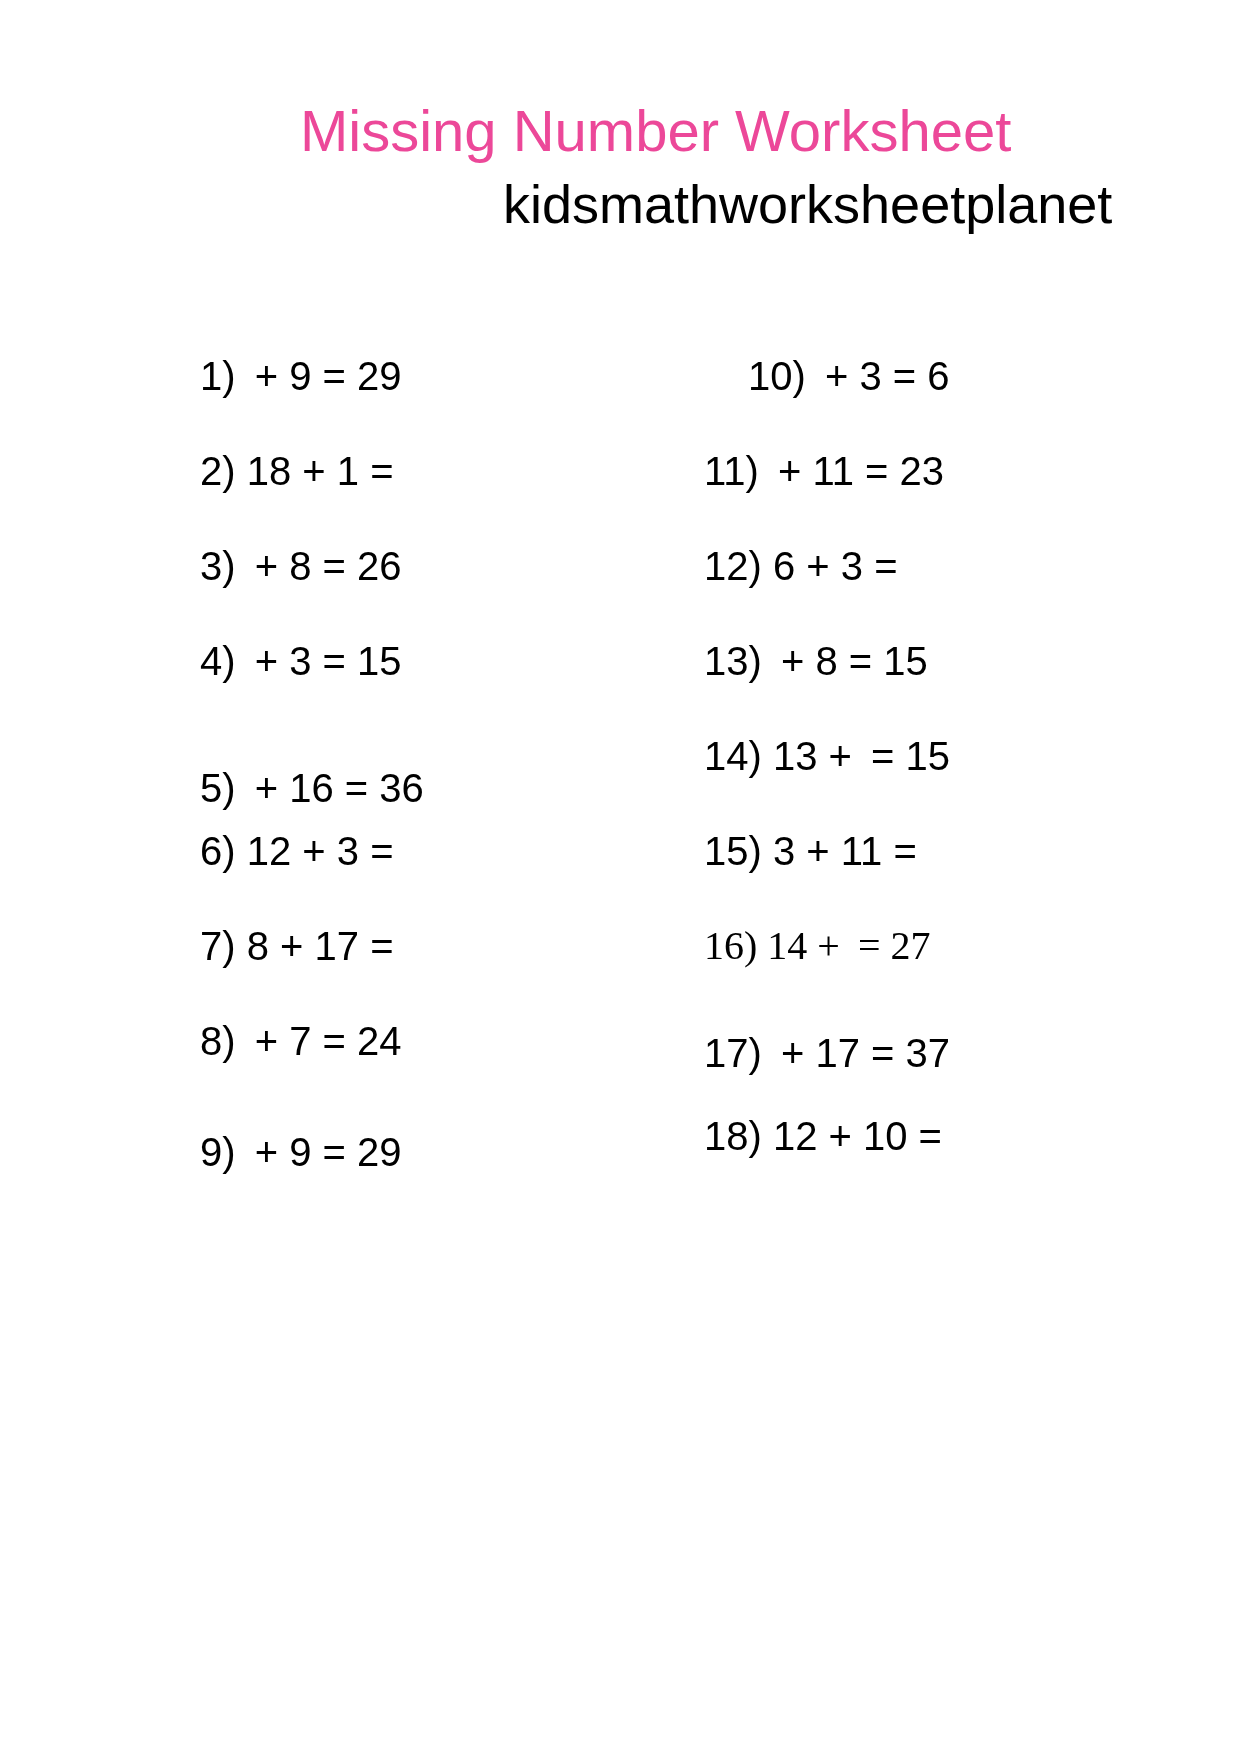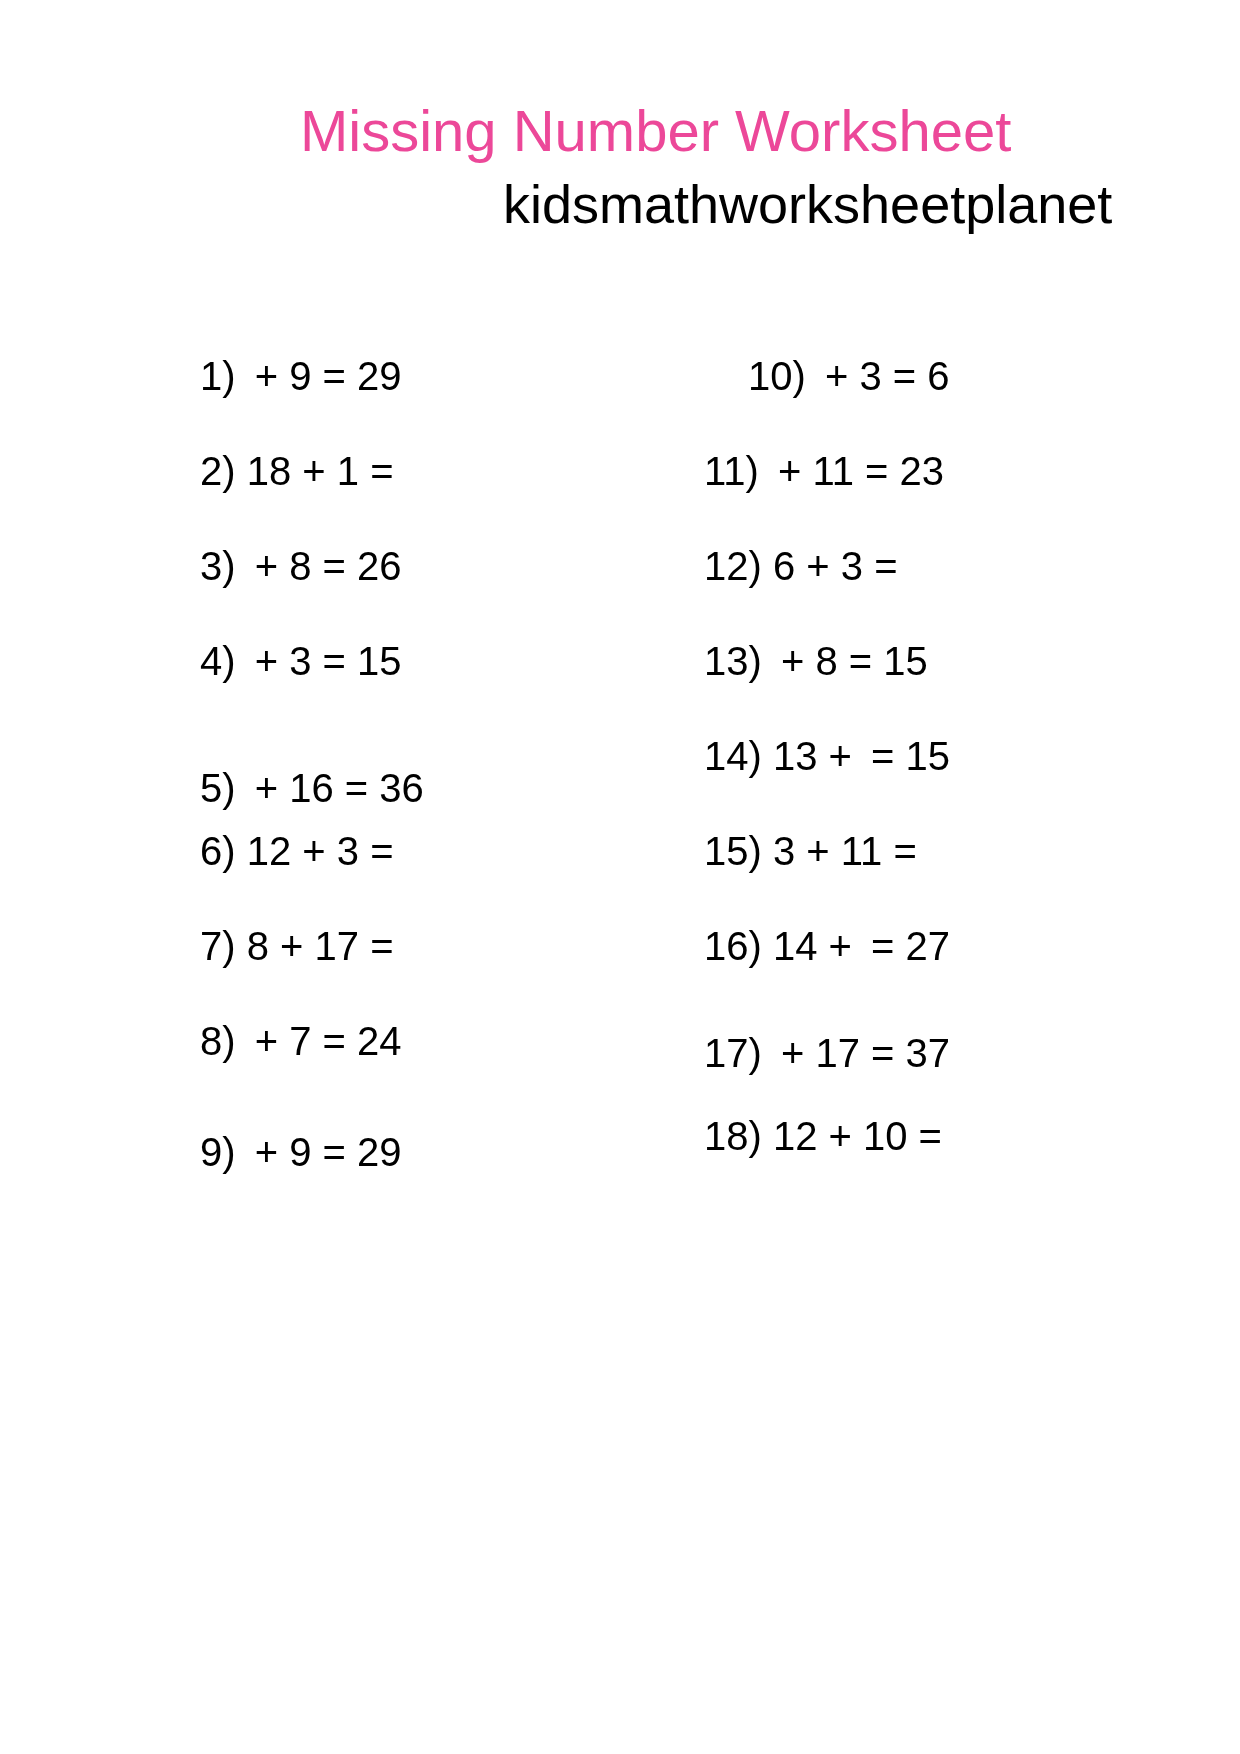--- a/index.html
+++ b/index.html
@@ -97,7 +97,7 @@
   <span>3 + 11 =</span>
   <span class="blank"></span>
 </div>
-<div class="problem" style="left:704px; top:922px;">
+<div class="problem" style="left:704px; top:922px;font-family:Liberation Serif, serif;">
   <span>16)</span>
   <span>14 +</span>
   <span class="blank"></span>

